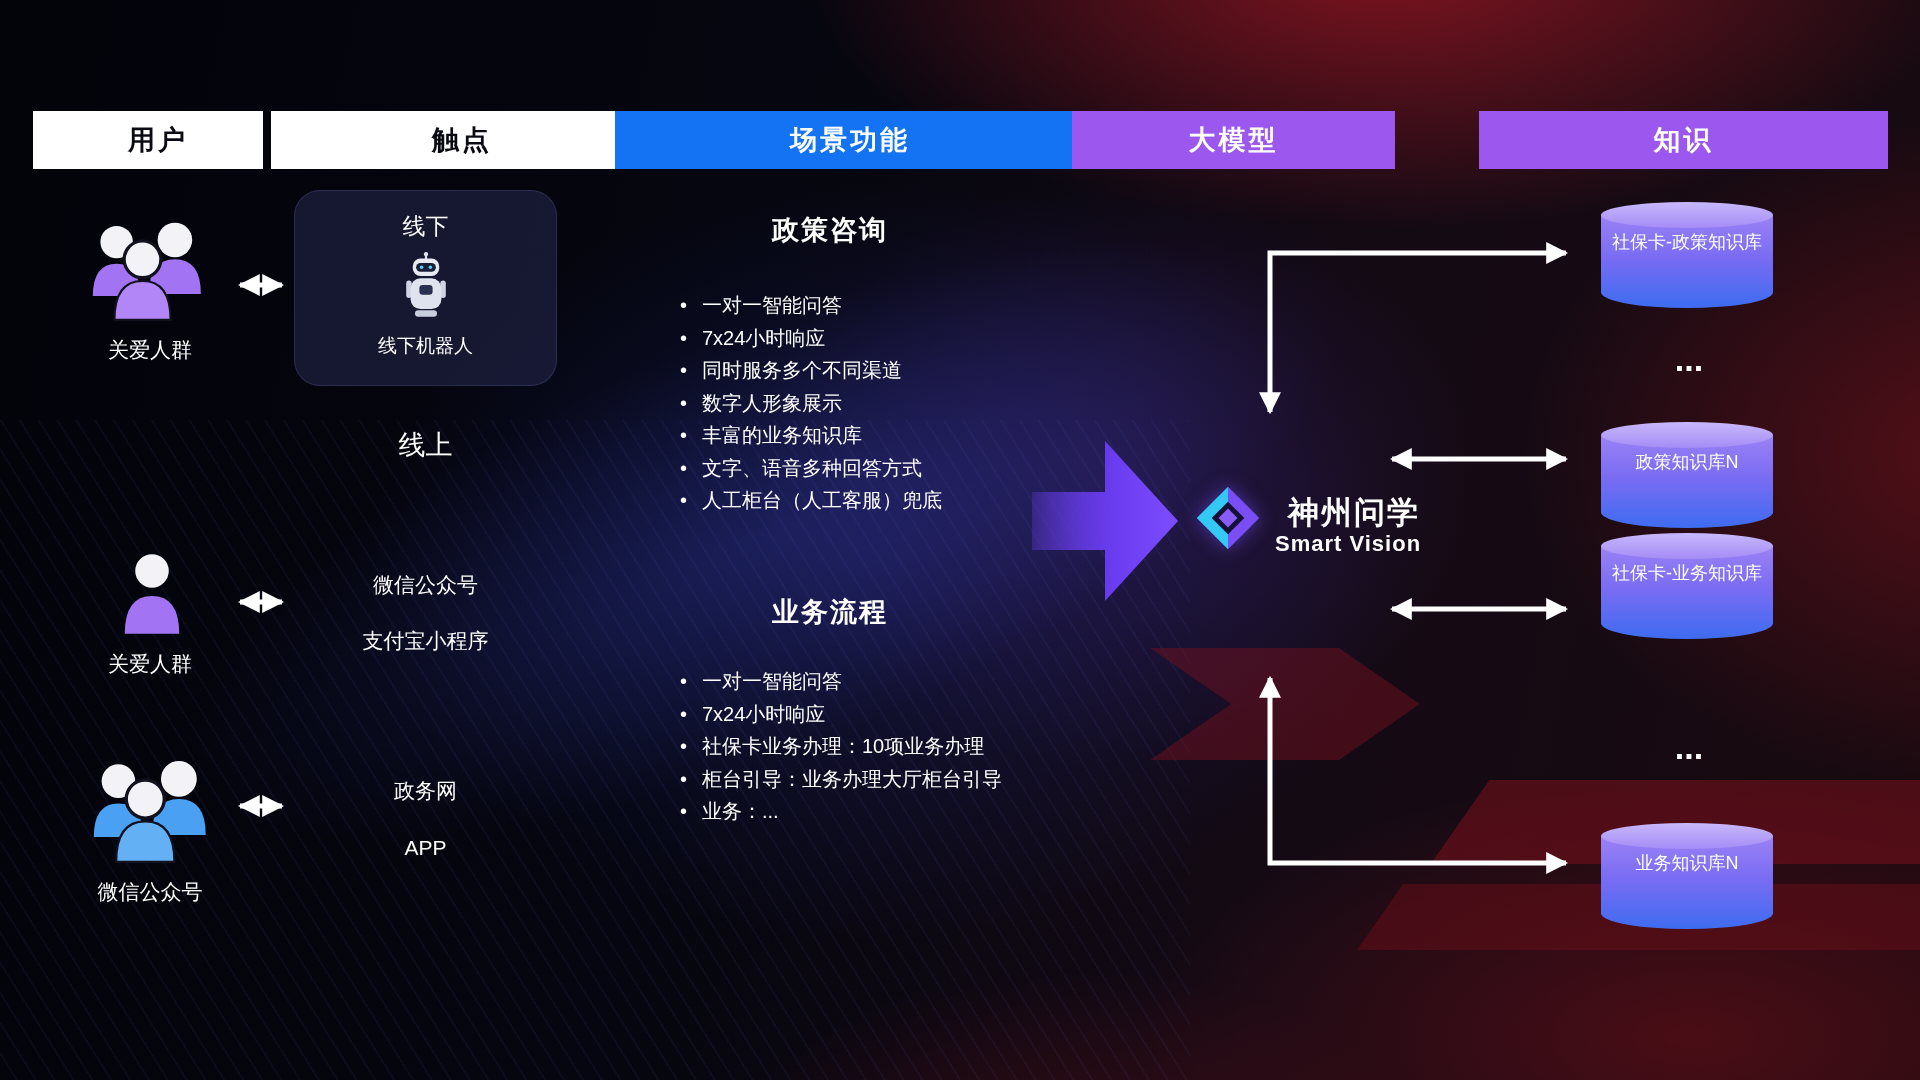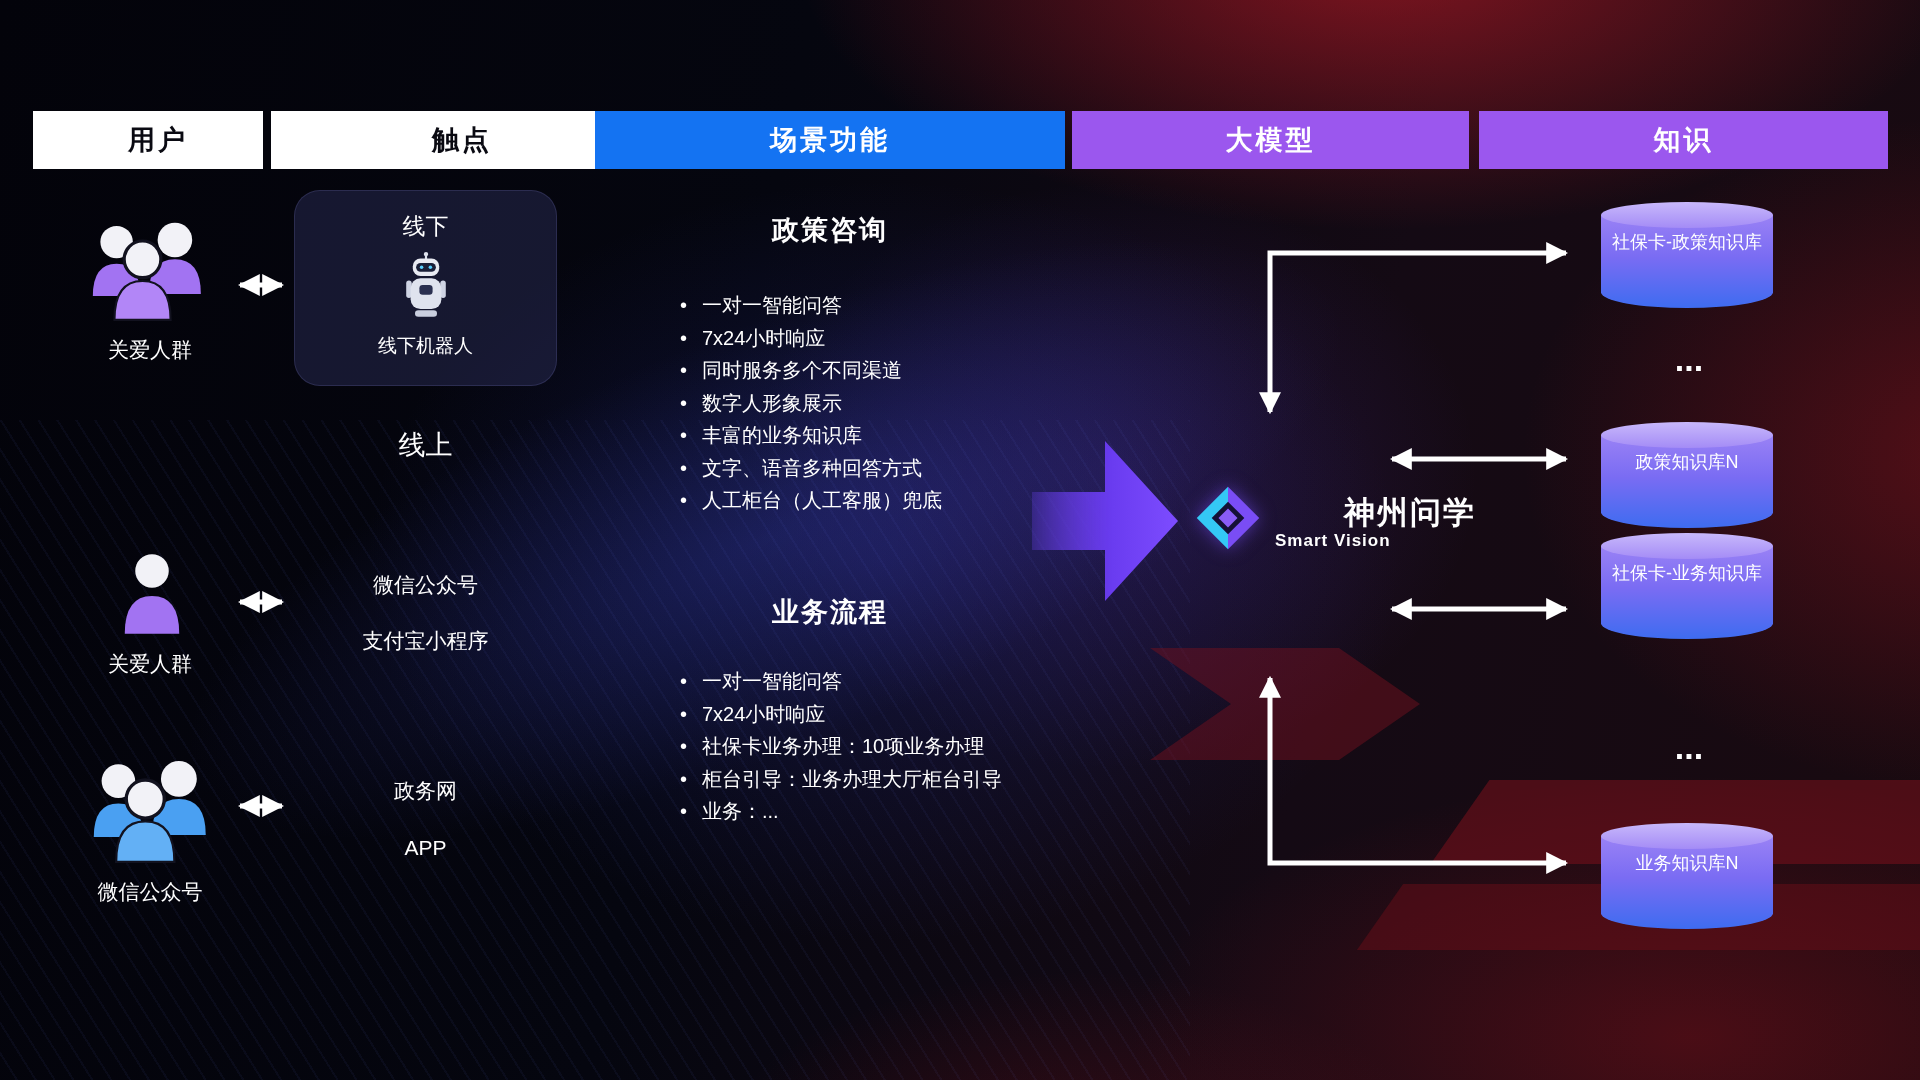--- a/index.html
+++ b/index.html
@@ -37,7 +37,7 @@
   .pill { position:absolute; top:111px; height:58px; display:flex; align-items:center;
     justify-content:center; font-size:27px; font-weight:700; letter-spacing:3px; z-index:3; }
   .pill-white { background:#ffffff; color:#0a0a12; }
-  .pill-blue { background:#1473f2; color:#fff; }
+  .pill-blue { background:#1473f2; color:#fff;margin-left:20px; }
   .pill-purple { background:#9b57ee; color:#fff; }
   #pill-users { left:33px; width:230px;padding-left:20px; }
   #pill-touch { left:271px; width:382px; }

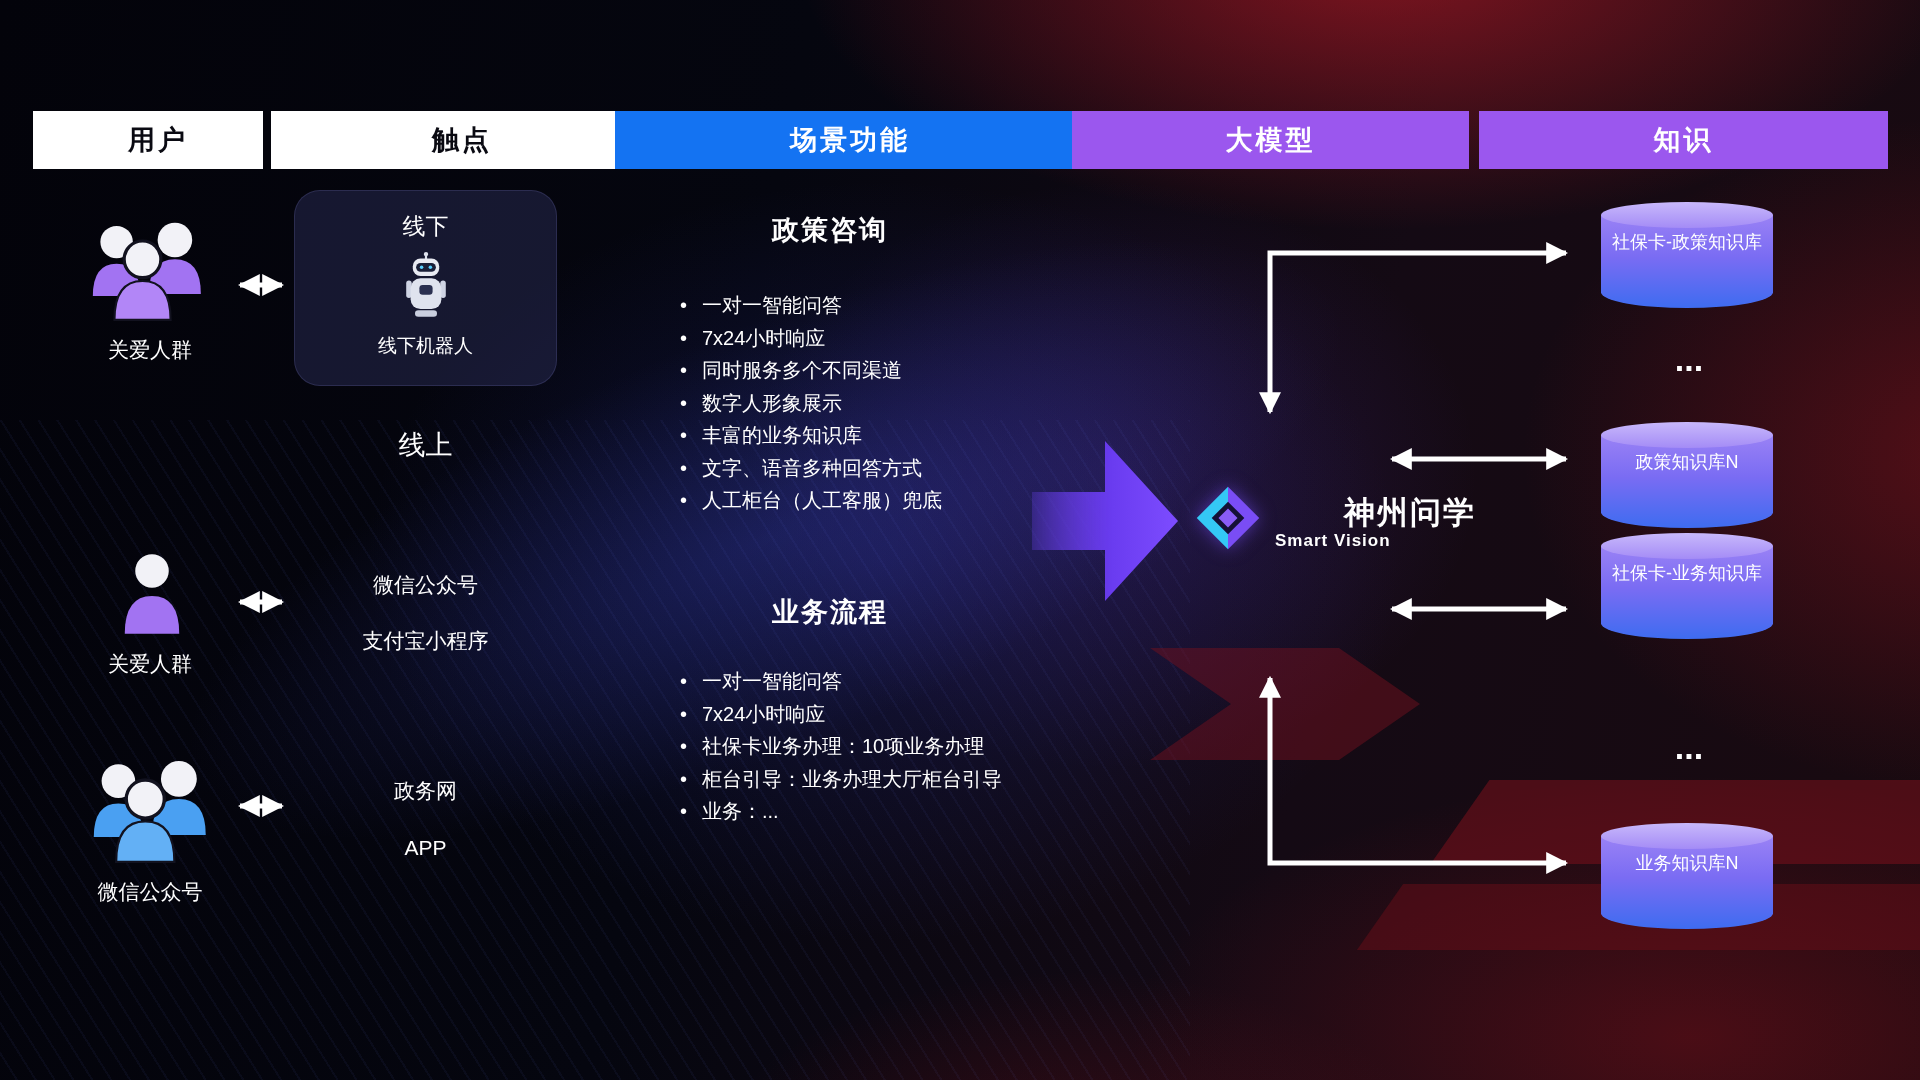--- a/index.html
+++ b/index.html
@@ -42,7 +42,7 @@
   #pill-users { left:33px; width:230px;padding-left:20px; }
   #pill-touch { left:271px; width:382px; }
   #pill-scenario { left:595px; width:470px; }
-  #pill-model { left:1072px; width:397px; }
+  #pill-model { left:1072px; width:323px; }
   #pill-knowledge { left:1479px; width:409px; }
 
   

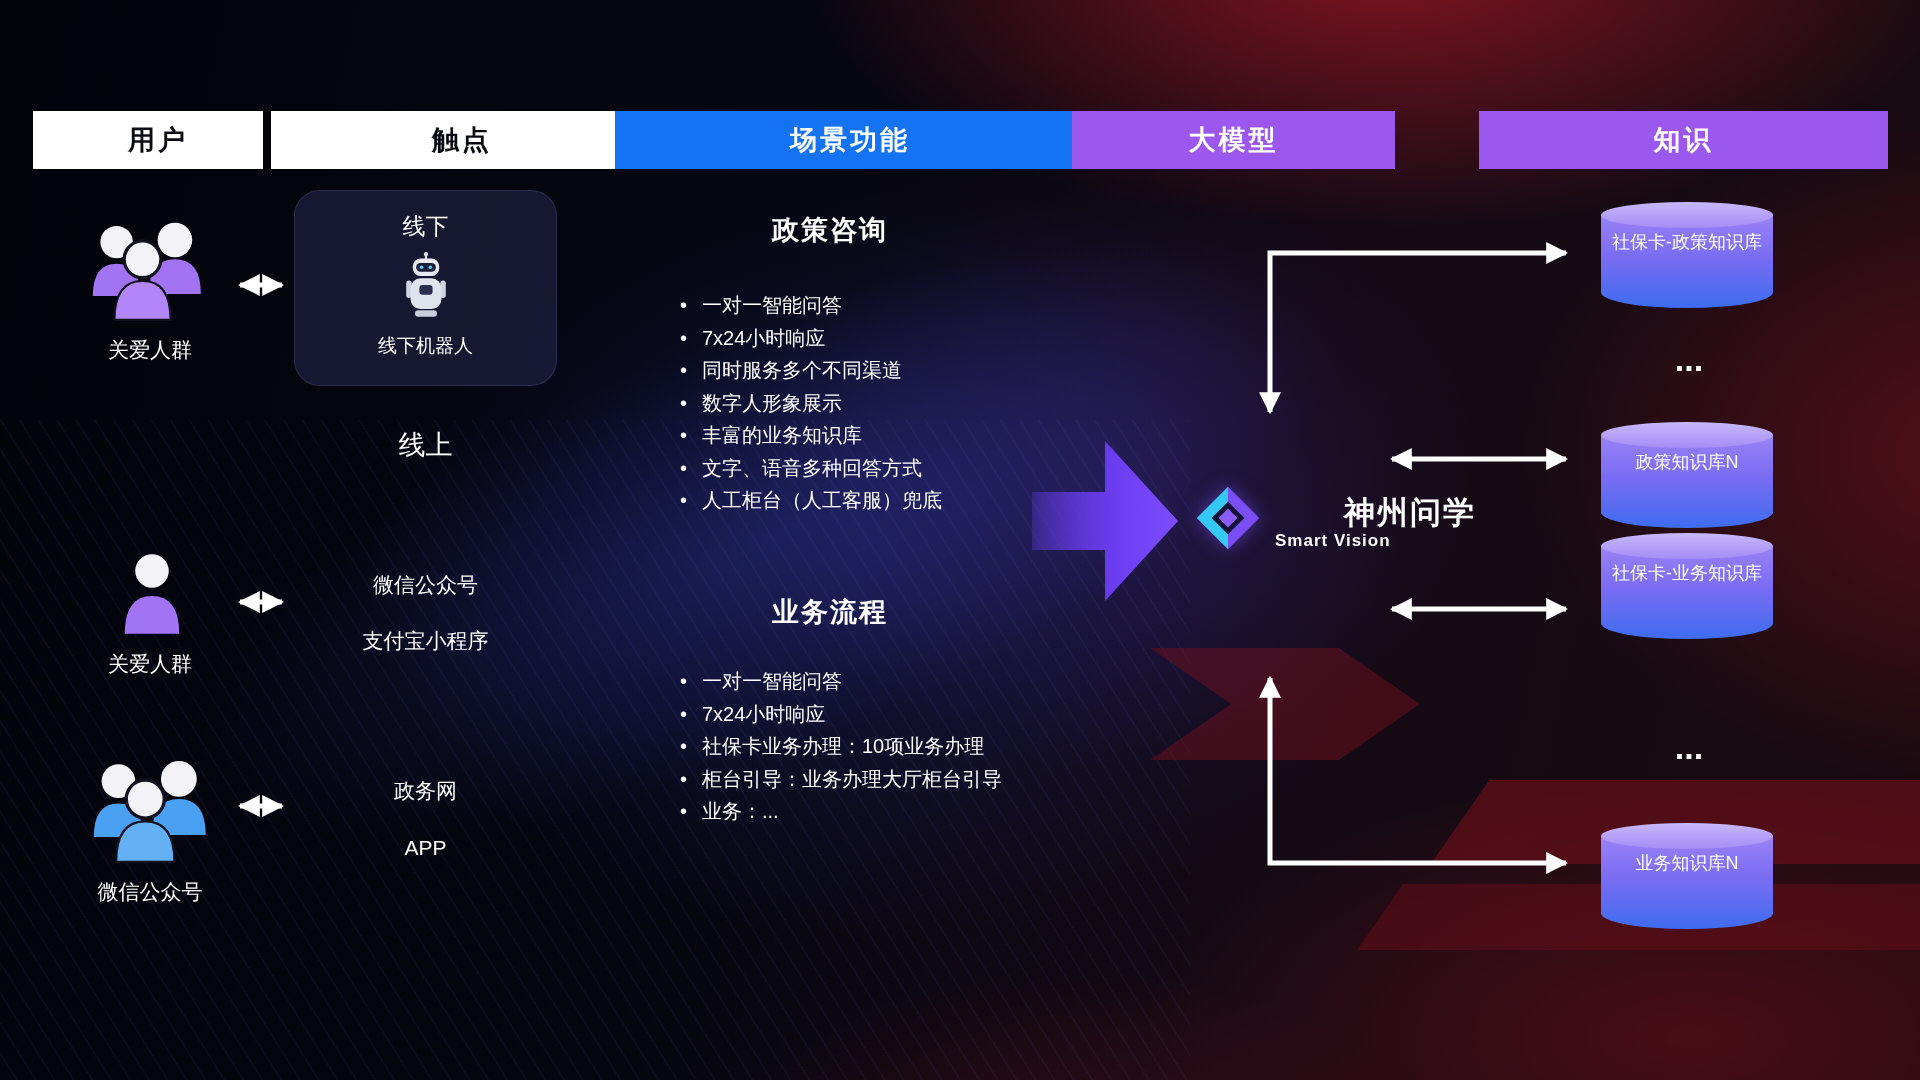--- a/index.html
+++ b/index.html
@@ -74,7 +74,7 @@
   
   .logo-diamond { position:absolute; left:1194px; top:484px; z-index:3;
     filter:drop-shadow(0 0 9px rgba(120,80,255,0.55)); }
-  .logo-name { position:absolute; left:1344px; top:492px; font-size:31px; font-weight:700;
+  .logo-name { position:absolute; left:1288px; top:492px; font-size:31px; font-weight:700;
     letter-spacing:2px; z-index:3; }
   .logo-sub { position:absolute; left:1275px; top:531px; font-size:17px; font-weight:600;
     letter-spacing:1px; z-index:3; }

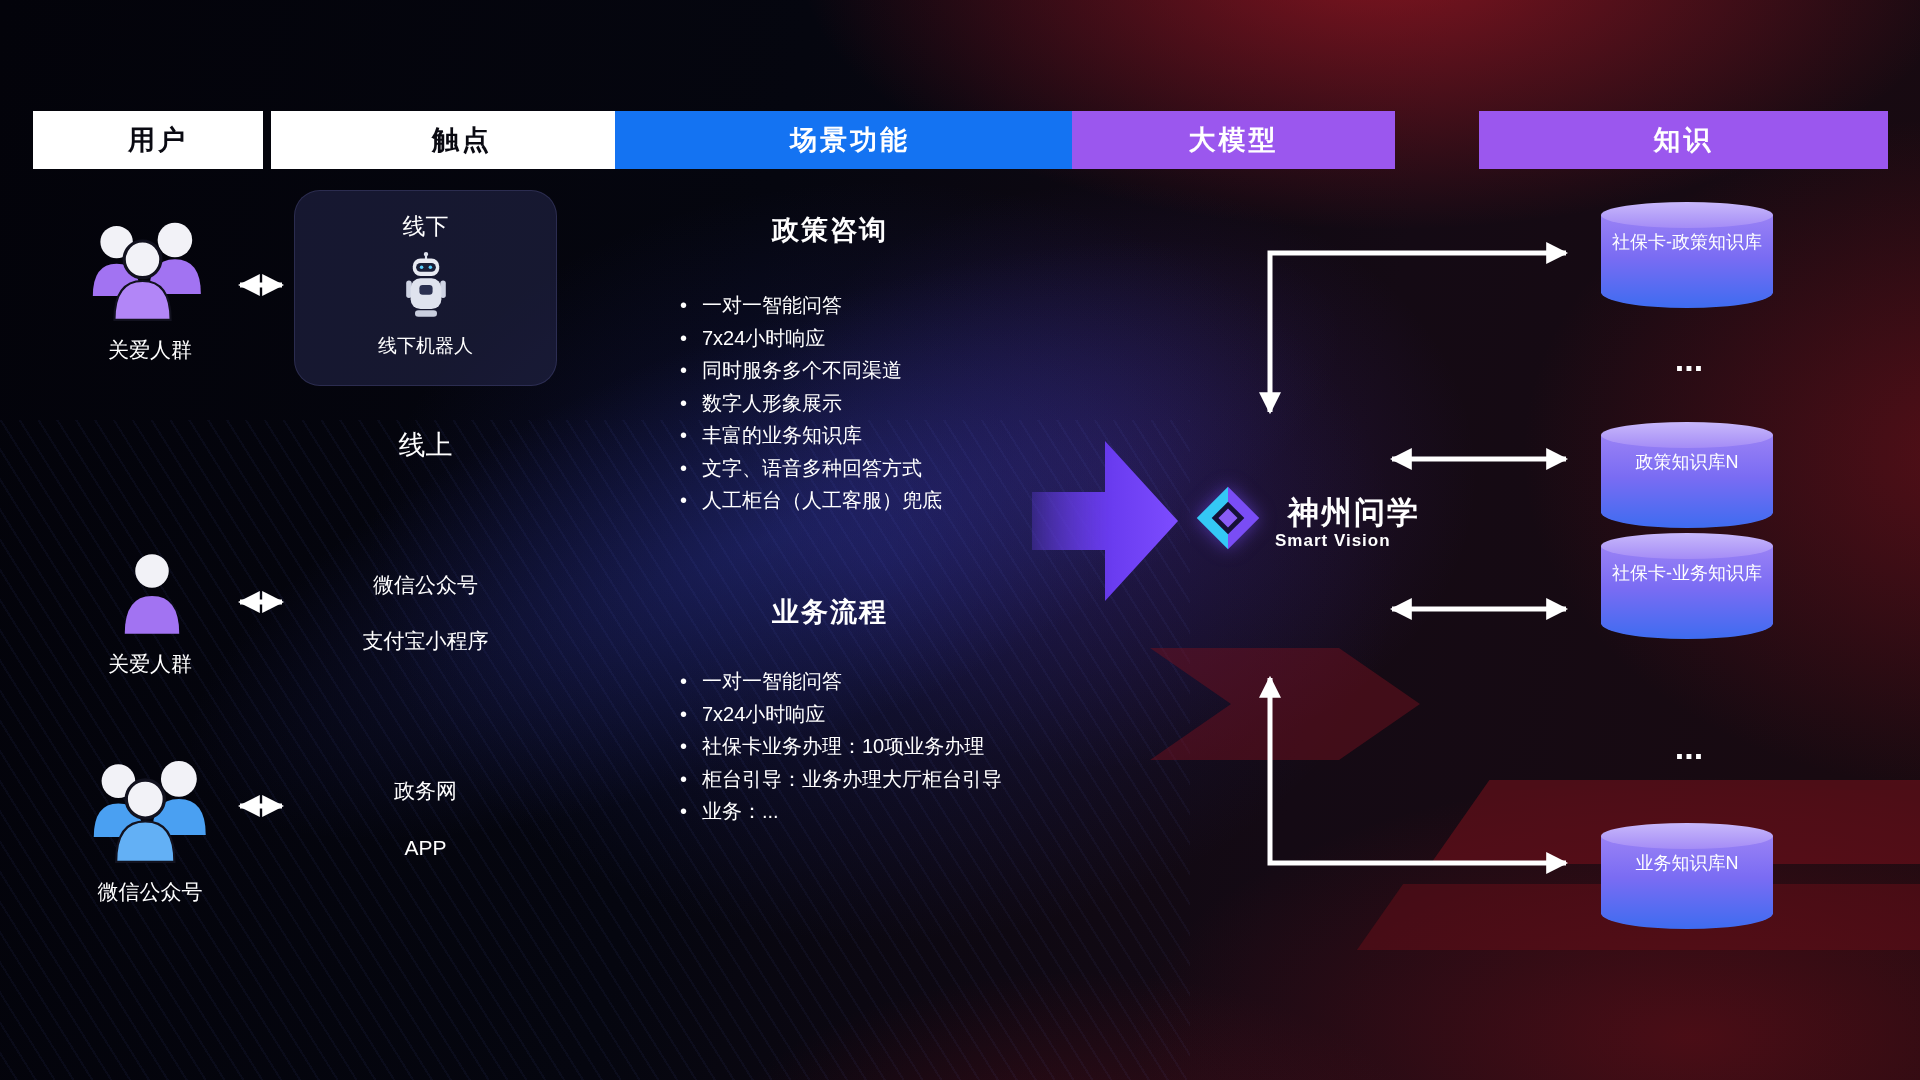--- a/index.html
+++ b/index.html
@@ -76,7 +76,7 @@
     filter:drop-shadow(0 0 9px rgba(120,80,255,0.55)); }
   .logo-name { position:absolute; left:1288px; top:492px; font-size:31px; font-weight:700;
     letter-spacing:2px; z-index:3; }
-  .logo-sub { position:absolute; left:1275px; top:531px; font-size:17px; font-weight:600;
+  .logo-sub { position:absolute; left:1275px; top:531px; font-size:22px; font-weight:600;
     letter-spacing:1px; z-index:3; }
 
   

